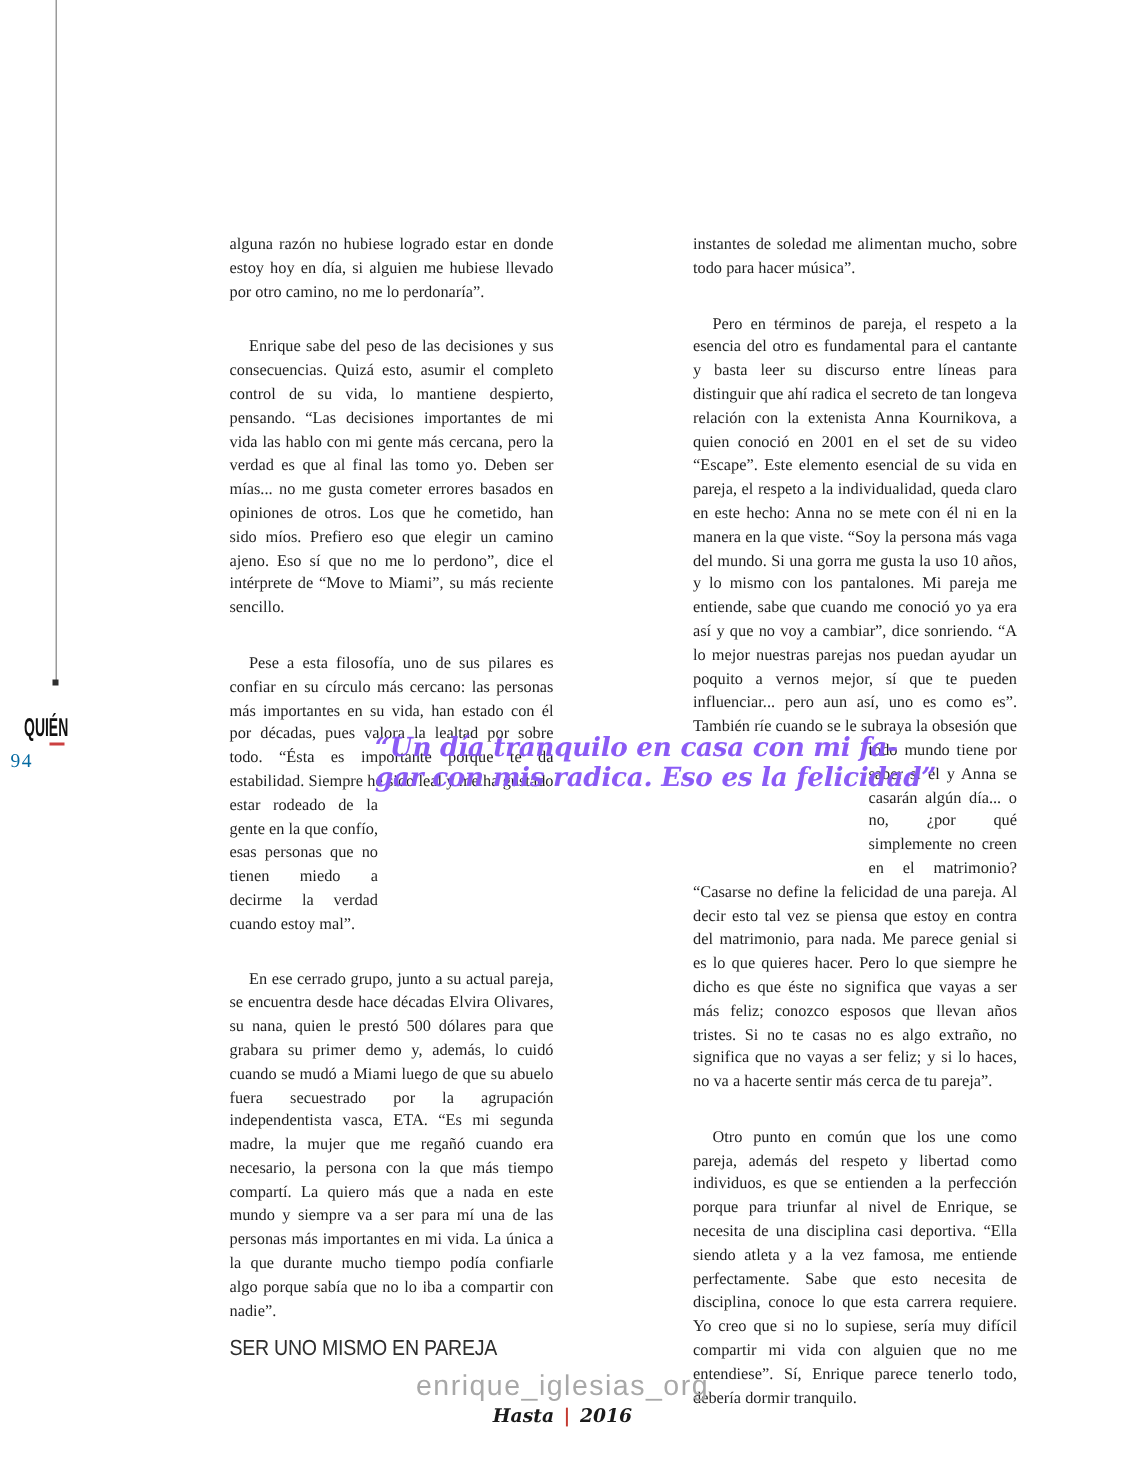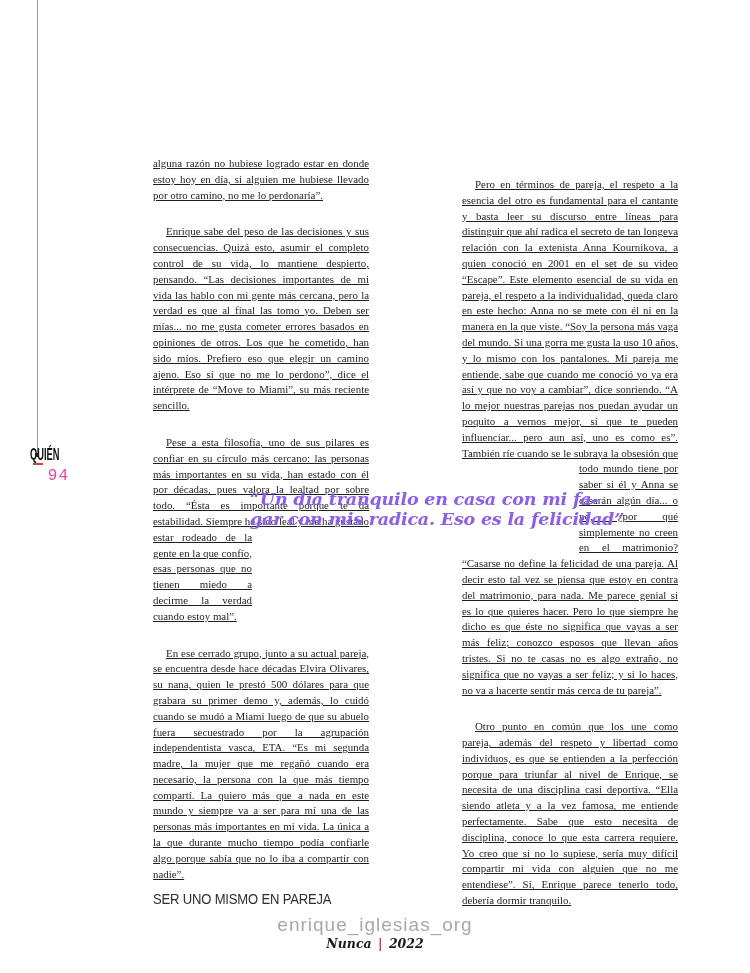--- a/index.html
+++ b/index.html
@@ -48,7 +48,7 @@
   }
   .col-left{left:153px;}
   .col-right{left:462px;}
-  .col p{margin:0;padding:0;text-decoration:underline;}
+  .col p{margin:0;padding:0;}
   .col p.indent{text-indent:13px;margin-top:21px;}
   .qspace-l{float:right;width:112px;height:80px;margin-left:5px;}
   .qspace-r{float:left;width:112px;height:80px;margin-right:5px;}

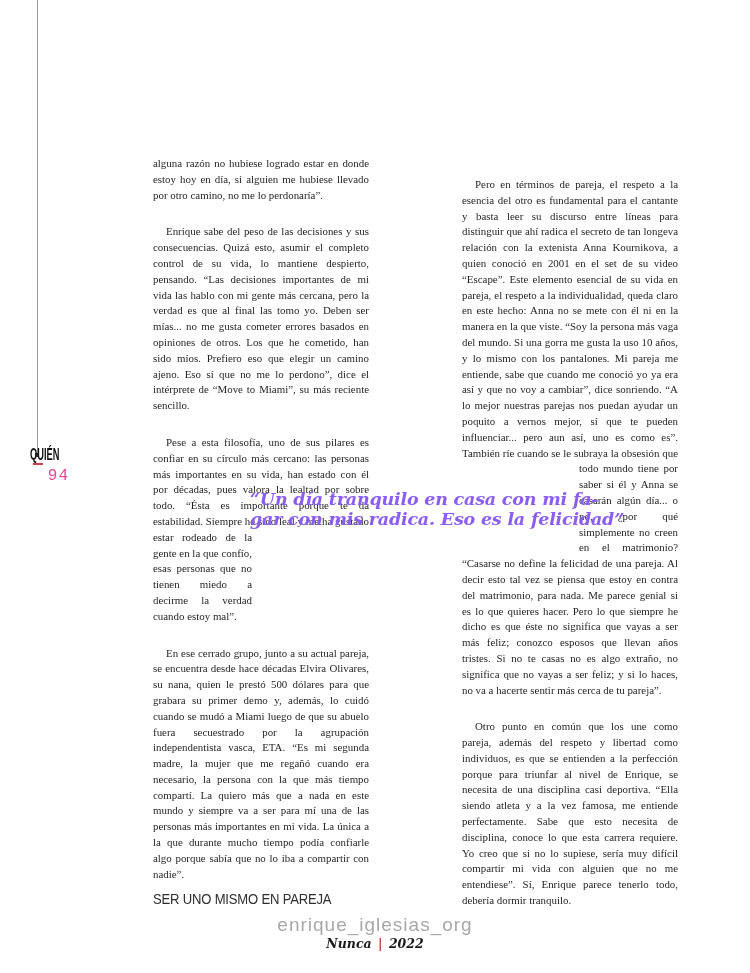--- a/index.html
+++ b/index.html
@@ -110,6 +110,7 @@
   </div>
 
   <div class="col col-right">
+    <p><span>instantes de soledad me alimentan mucho, sobre todo para hacer música”.</span></p>
     <p class="indent"><span>Pero en términos de pareja, el respeto a la esencia del otro es fundamental para el cantante y basta leer su discurso entre líneas para distinguir que ahí radica el secreto de tan longeva relación con la extenista Anna Kournikova, a quien conoció en 2001 en el set de su video “Escape”. Este elemento esencial de su vida en pareja, el respeto a la individualidad, queda claro en este hecho: Anna no se mete con él ni en la manera en la que viste. “Soy la persona más vaga del mundo. Si una gorra me gusta la uso 10 años, y lo mismo con los pantalones. Mi pareja me entiende, sabe que cuando me conoció yo ya era así y que no voy a cambiar”, dice sonriendo. “A lo mejor nuestras parejas nos puedan ayudar un poquito a vernos mejor, sí que te pueden influenciar... pero aun así, uno es como es”. También ríe cuando se le subraya </span><span class="qspace-r"></span><span>la obsesión que todo mundo tiene por saber si él y Anna se casarán algún día... o no, ¿por qué simplemente no creen en el matrimonio? “Casarse no define la felicidad de una pareja. Al decir esto tal vez se piensa que estoy en contra del matrimonio, para nada. Me parece genial si es lo que quieres hacer. Pero lo que siempre he dicho es que éste no significa que vayas a ser más feliz; conozco esposos que llevan años tristes. Si no te casas no es algo extraño, no significa que no vayas a ser feliz; y si lo haces, no va a hacerte sentir más cerca de tu pareja”.</span></p>
     <p class="indent"><span>Otro punto en común que los une como pareja, además del respeto y libertad como individuos, es que se entienden a la perfección porque para triunfar al nivel de Enrique, se necesita de una disciplina casi deportiva. “Ella siendo atleta y a la vez famosa, me entiende perfectamente. Sabe que esto necesita de disciplina, conoce lo que esta carrera requiere. Yo creo que si no lo supiese, sería muy difícil compartir mi vida con alguien que no me entendiese”. Sí, Enrique parece tenerlo todo, debería dormir tranquilo.</span></p>
   </div>

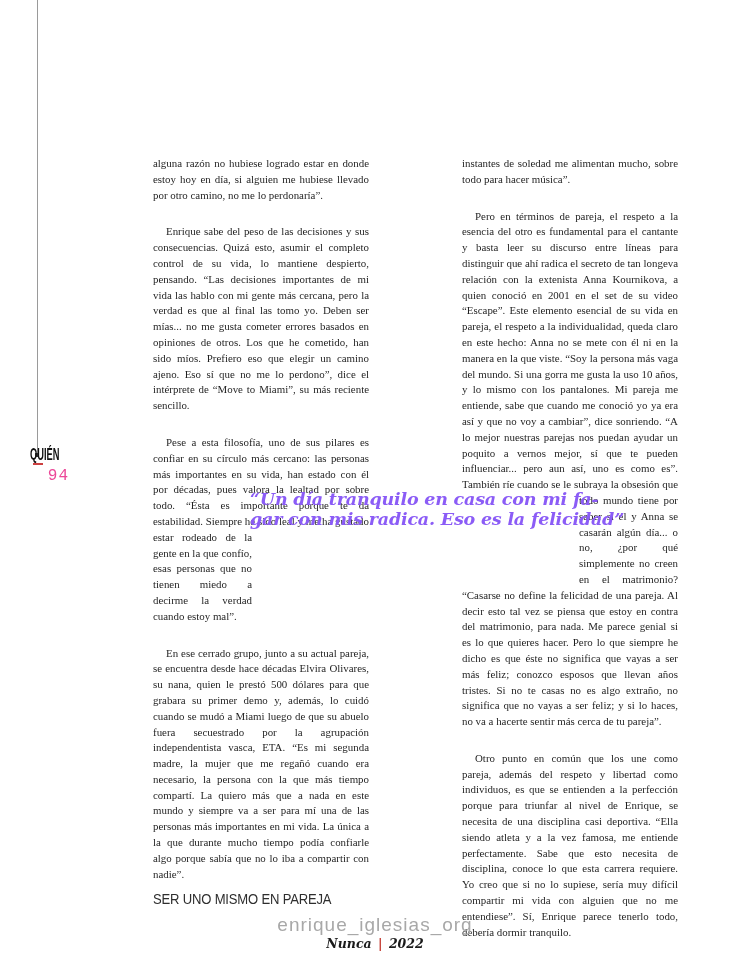--- a/index.html
+++ b/index.html
@@ -21,8 +21,8 @@
     background:#2e2e2e;
   }
   .folio{
-    position:absolute;left:7px;top:444px;width:62px;
-    text-align:right;
+    position:absolute;left:7px;top:476px;width:62px;
+    text-align:left;
   }
   .folio .mag{
     display:inline-block;

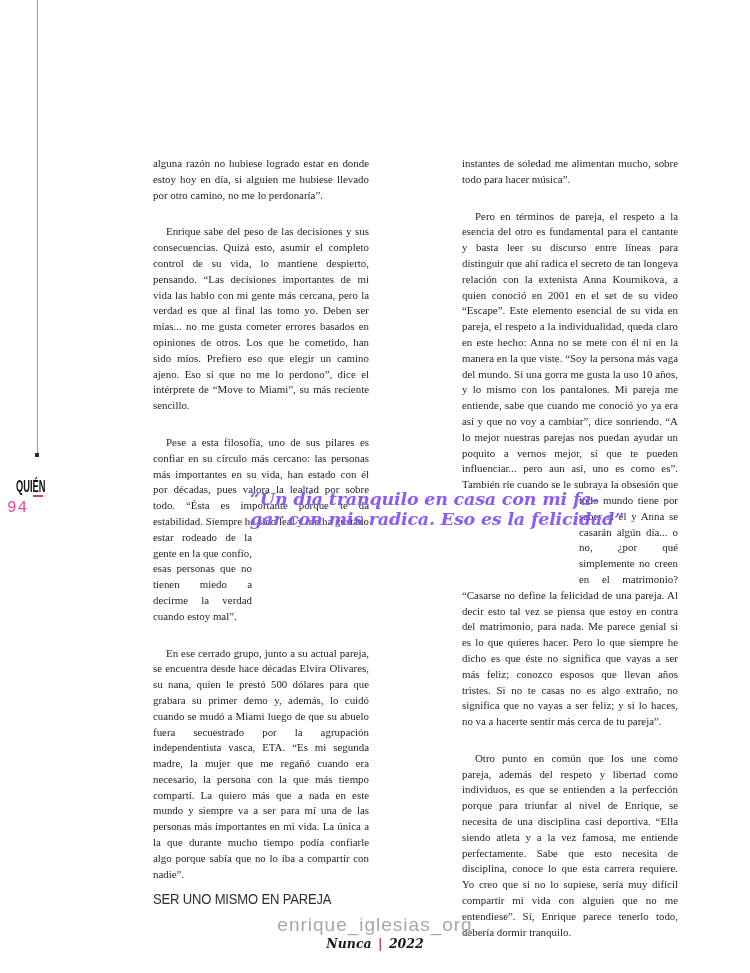--- a/index.html
+++ b/index.html
@@ -36,8 +36,8 @@
     width:10px;height:2px;background:#cc4040;margin:1px auto 2px auto;
   }
   .folio .num{
-    font-family:Liberation Mono, monospace;
-    font-size:16px;color:#ec4899;letter-spacing:1px;
+    font-family:Liberation Serif, serif;
+    font-size:13px;color:#0369a1;letter-spacing:1px;
   }
   
   .col{

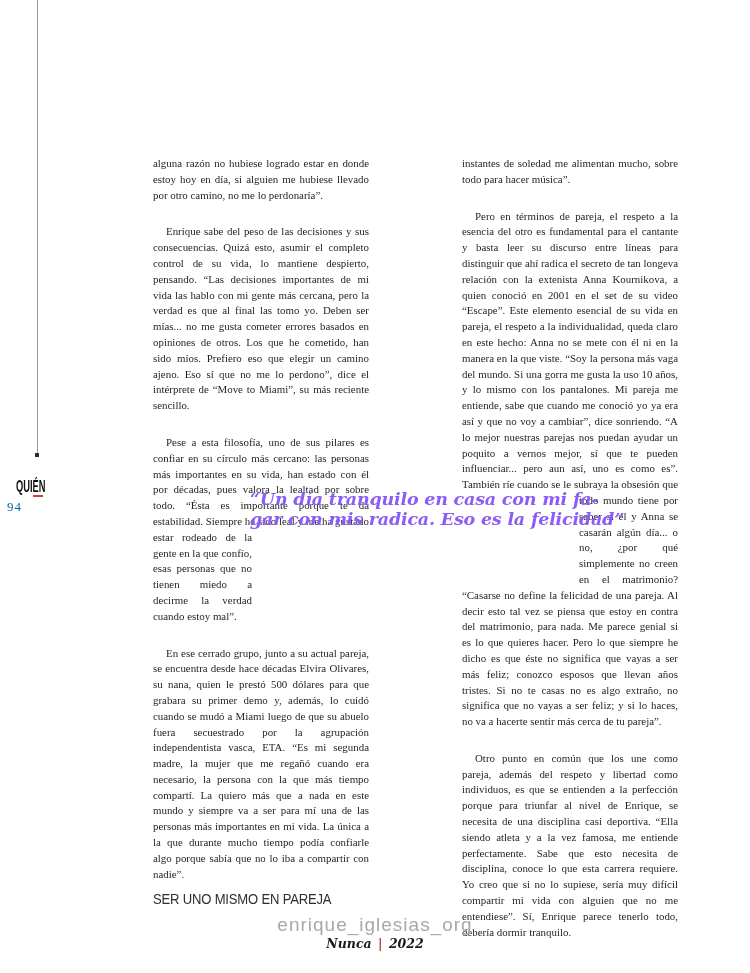--- a/index.html
+++ b/index.html
@@ -123,7 +123,7 @@
   <div class="footer">
     <div class="watermark">enrique_iglesias_org</div>
     <div class="date-line">
-      <span>Nunca</span>
+      <span>Hasta</span>
       <span class="sep">|</span>
       <span>2022</span>
     </div>

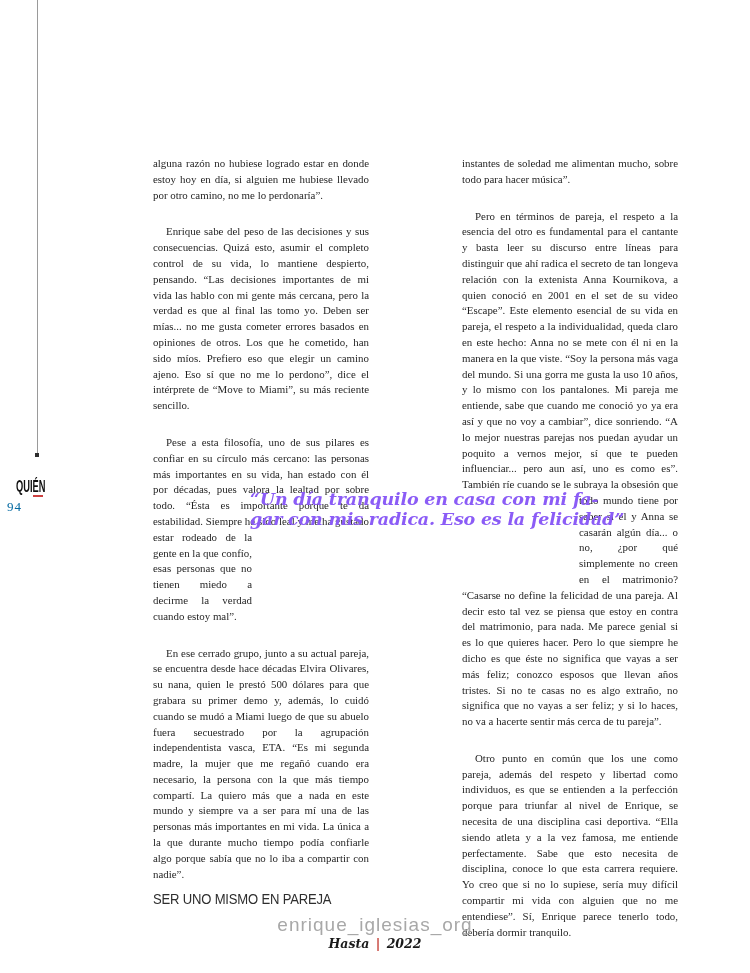--- a/index.html
+++ b/index.html
@@ -125,7 +125,7 @@
     <div class="date-line">
       <span>Hasta</span>
       <span class="sep">|</span>
-      <span>2022</span>
+      <span>2016</span>
     </div>
   </div>
 

